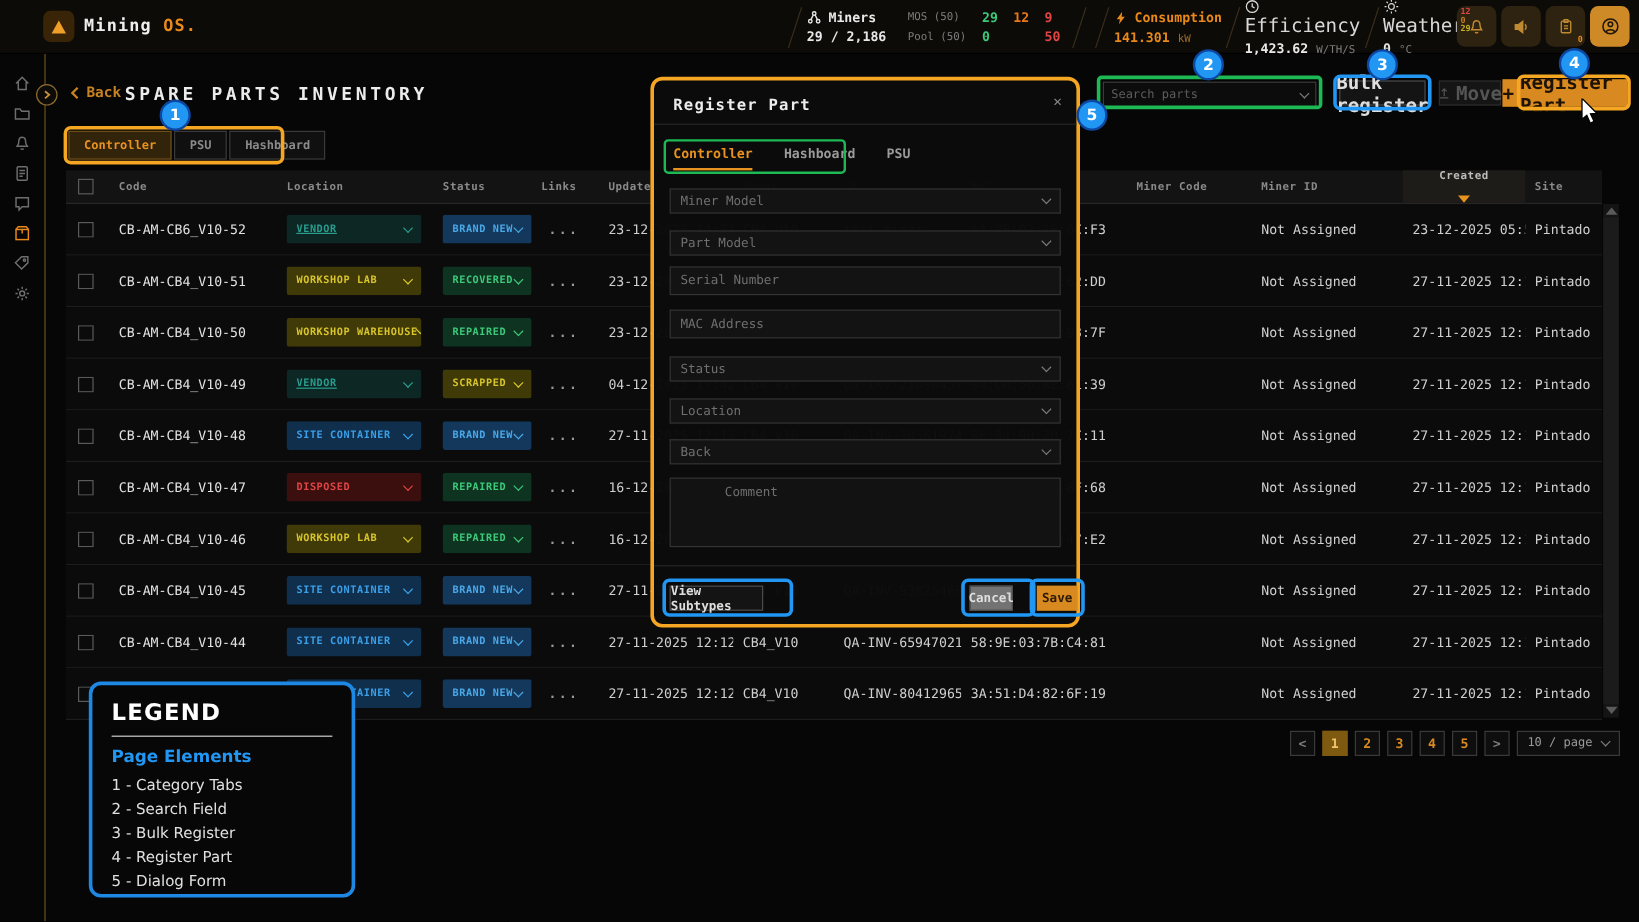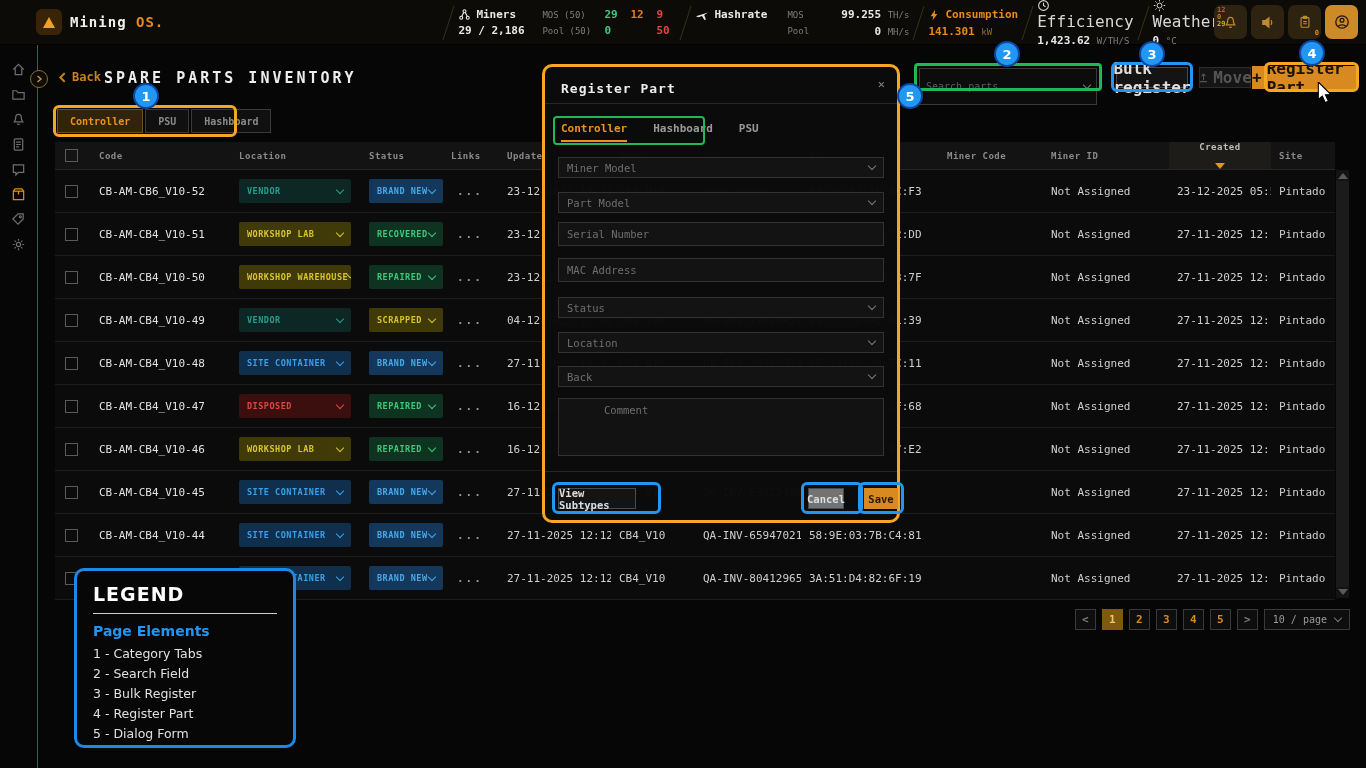--- a/index.html
+++ b/index.html
@@ -161,21 +161,6 @@
         <span class="num g-err">50</span>
       </div>
       <div class="sep"></div>
-      <div class="sg hash-grid">
-        <span class="lab">
-            <span>
-              <svg class="ic" width="14" height="14" viewBox="0 0 16 16" fill="currentColor">
-                <path d="M1 9.5 15 5l-4.5 3 2 5-1.8.6L8 9.2 4 10.5z"></path>
-              </svg>
-            </span>
-            <span>Hashrate</span>
-          </span>
-        <span class="dim">MOS</span>
-        <span class="w rt"><span>99.255</span> <span class="unit">TH/s</span></span>
-        <span></span>
-        <span class="dim">Pool</span>
-        <span class="w rt"><span>0</span> <span class="unit">MH/s</span></span>
-      </div>
       <div class="sep"></div>
       <div class="small-block">
         <span class="lab orange-t" style="font-size:11px;font-weight:bold;display:flex;gap:5px;align-items:center;">

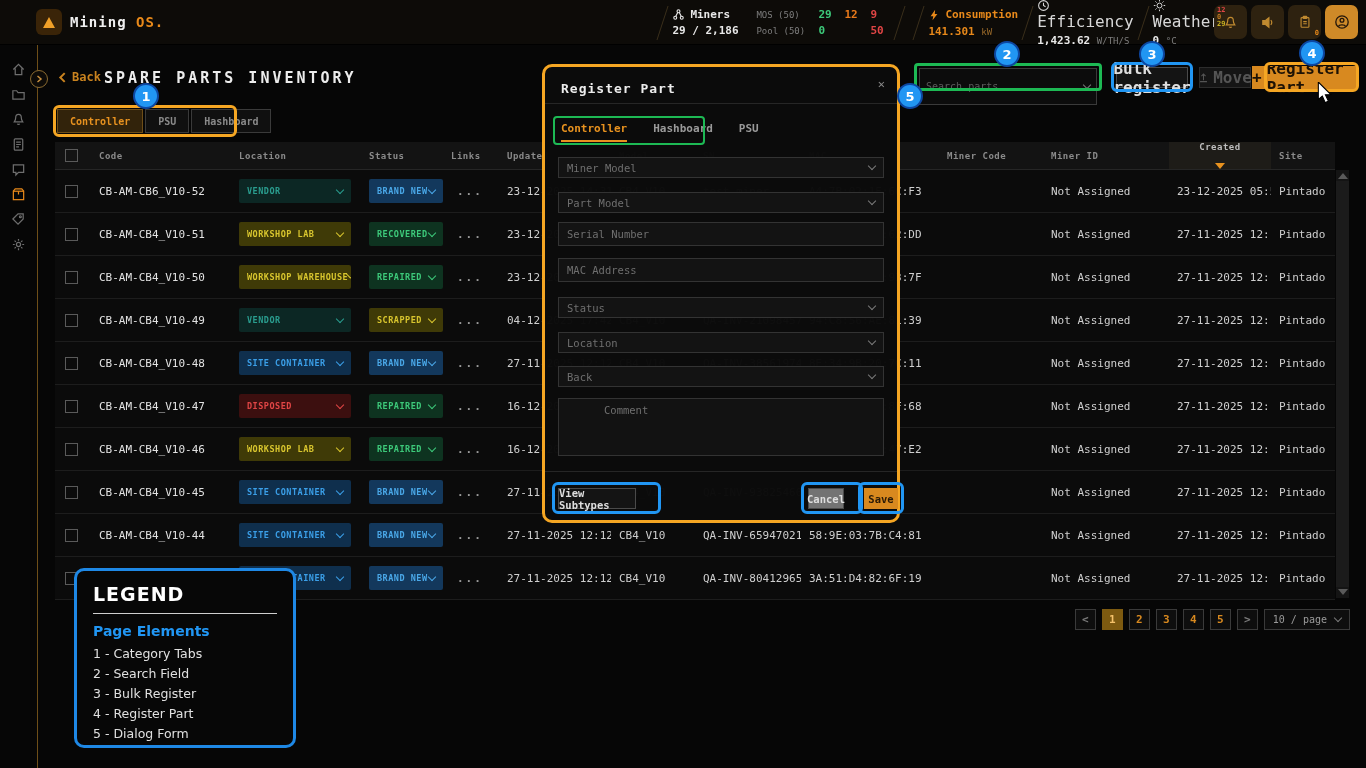--- a/index.html
+++ b/index.html
@@ -44,7 +44,7 @@
   .back{position:absolute;left:58px;top:70px;color:#c8821f;font-size:12px;font-weight:bold;display:flex;gap:5px;align-items:center;}
   .page-title{position:absolute;left:104px;top:69px;color:#ececec;font-size:15px;font-weight:bold;letter-spacing:3px;}
   
-  .search-box{position:absolute;left:919px;top:68px;width:178px;height:37px;border:1px solid #3a3a3a;background:#0c0c0c;
+  .search-box{position:absolute;left:919px;top:68px;width:178px;height:22px;border:1px solid #3a3a3a;background:#0c0c0c;
     display:flex;align-items:center;padding:0 6px;font-size:10px;color:#5c5c5c;justify-content:space-between;}
   .btn{display:flex;align-items:center;justify-content:center;font-size:16px;font-weight:bold;}
   .btn-dark{background:#141414;border:1px solid #4a4a4a;color:#dedede;}

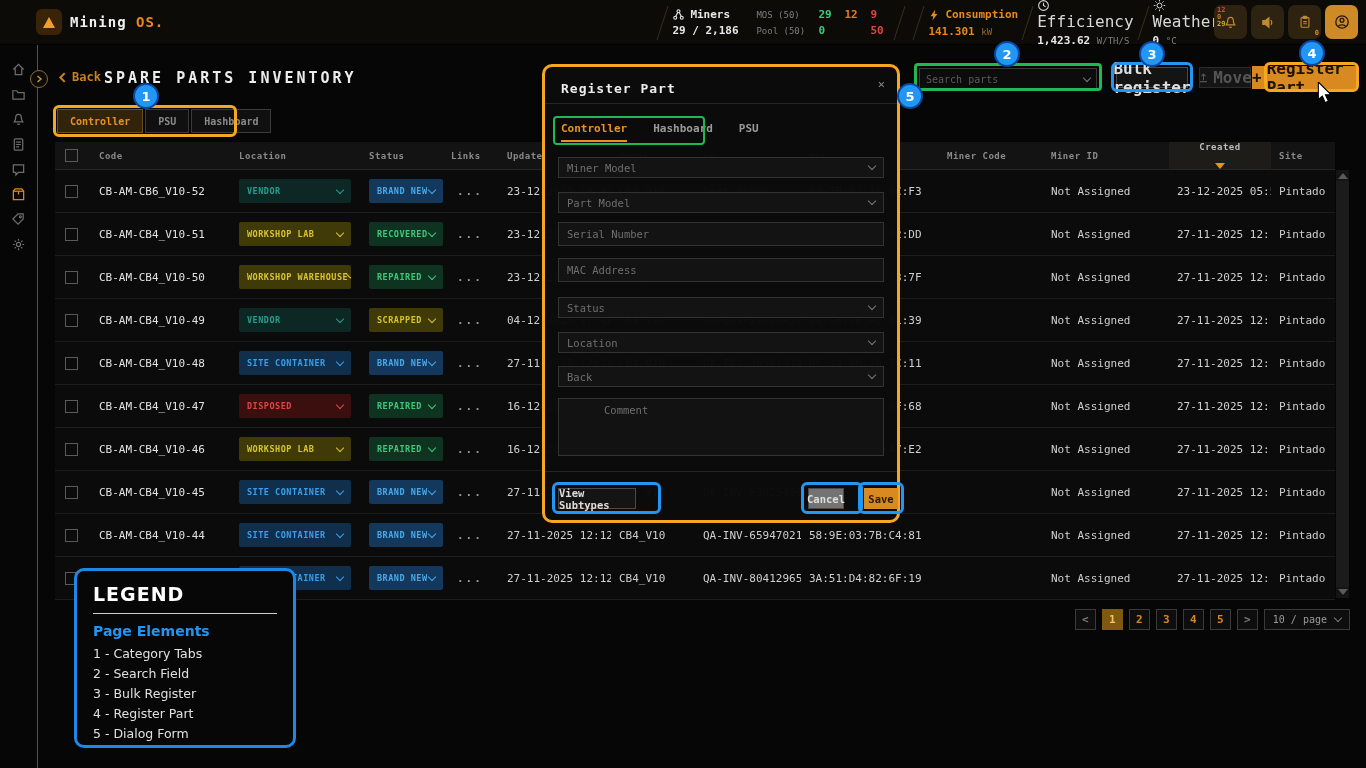--- a/index.html
+++ b/index.html
@@ -68,7 +68,7 @@
   .pill{height:24px;border-radius:2px;display:flex;align-items:center;justify-content:space-between;
     padding:0 8px;font-size:8.5px;font-weight:bold;letter-spacing:.5px;}
   .pill .chev{border-color:currentColor;}
-  .p-teal{background:#0c2724;color:#2a9d8f;}
+  .p-teal{background:#0c2724;color:#2a9d8f;text-decoration:underline;}
   .p-olive{background:#3f3a07;color:#d8c52e;}
   .p-blue{background:#13385c;color:#4aa8e8;}
   .p-navy{background:#0f2f4d;color:#3b9fe8;}

